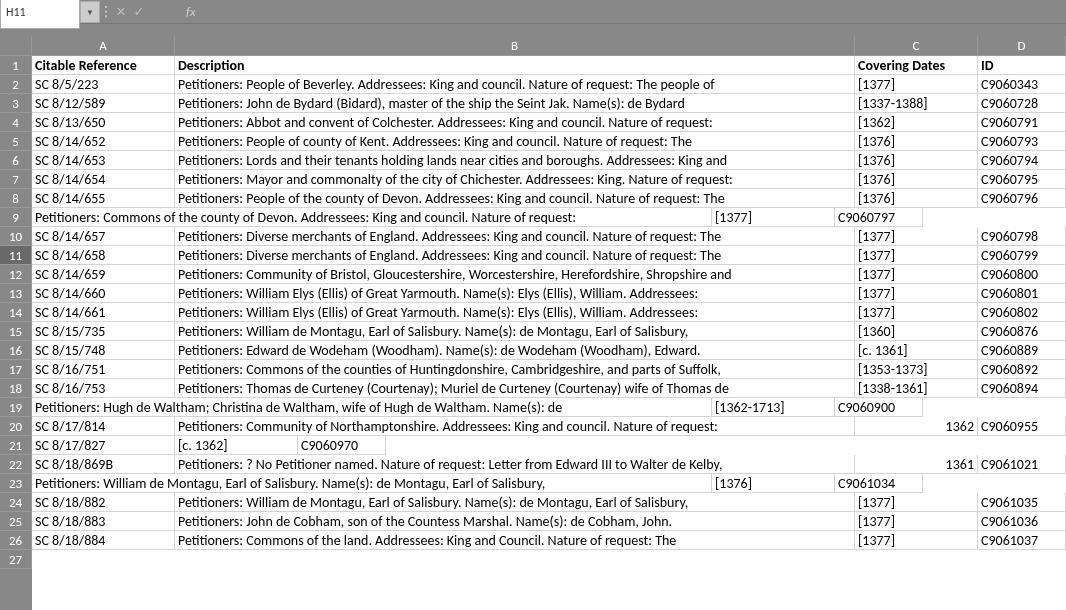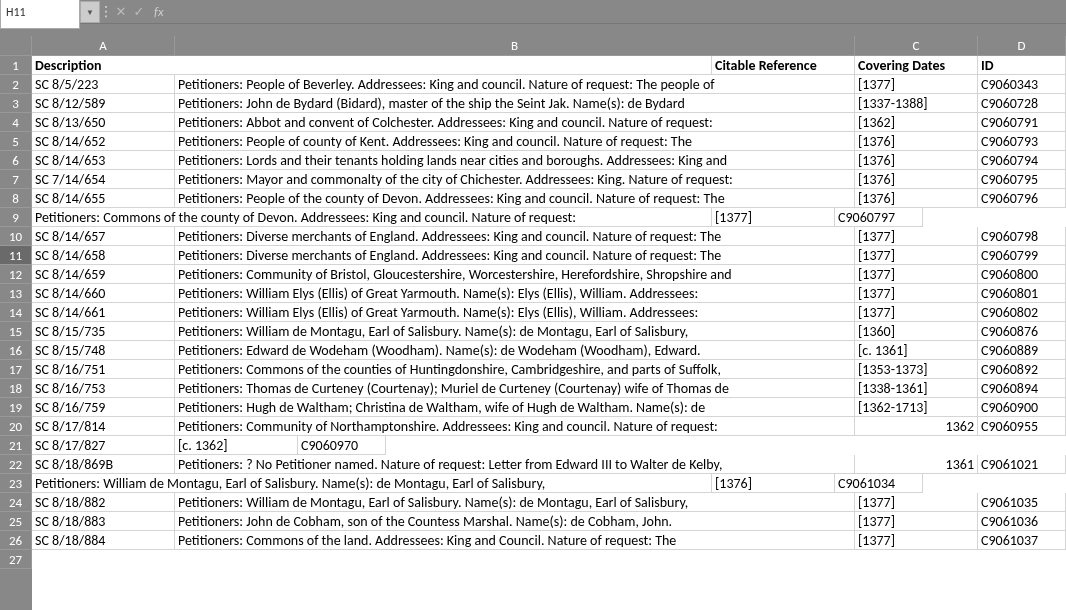--- a/index.html
+++ b/index.html
@@ -10,7 +10,7 @@
   .name-box-dropdown { width: 20px; height: 22px; background: #ccc; border: 1px solid #aaa; display: flex; align-items: center; justify-content: center; color: #555; font-size: 8px; }
   .fx-divider { width: 12px; height: 22px; display: flex; align-items: center; justify-content: center; color: #ddd; }
   .fx-btn { width: 18px; height: 22px; display: flex; align-items: center; justify-content: center; color: #bbb; font-size: 13px; }
-  .fx-label { font-style: italic; font-size: 13px; color: #ccc; padding: 0 6px; }
+  .fx-label { font-style: italic; font-size: 13px; color: #ccc; padding: 0 6px; margin-left: 32px; }
   .formula-bar { flex: 1; height: 22px; background: #888; border: none; color: #333; padding: 0 4px; font-size: 12px; }
   
   .corner-bar { display: flex; height: 12px; background: #888; }

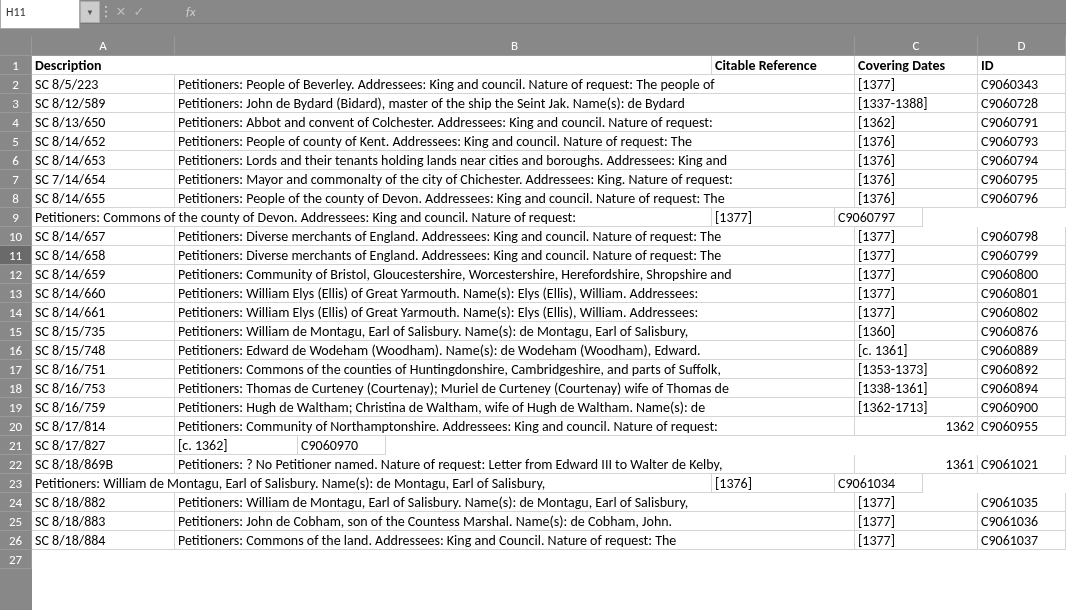--- a/index.html
+++ b/index.html
@@ -95,8 +95,8 @@
     </div>
     <div class="data-area" id="data-area">
         <div class="data-row">
+          <div class="cell hdr-cell colA">Citable Reference</div>
           <div class="cell hdr-cell colB">Description</div>
-          <div class="cell hdr-cell colA">Citable Reference</div>
           <div class="cell hdr-cell colC">Covering Dates</div>
           <div class="cell hdr-cell colD">ID</div>
         </div>

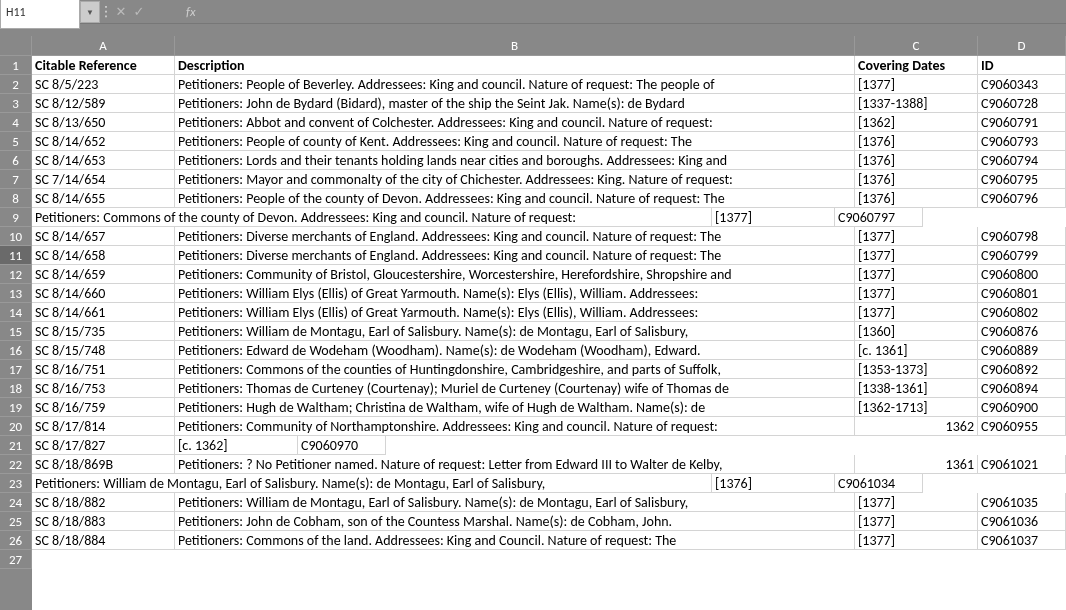--- a/index.html
+++ b/index.html
@@ -131,7 +131,7 @@
           <div class="cell colD">C9060794</div>
         </div>
         <div class="data-row">
-          <div class="cell colA">SC 7/14/654</div>
+          <div class="cell colA">SC 8/14/654</div>
           <div class="cell colB">Petitioners: Mayor and commonalty of the city of Chichester. Addressees: King. Nature of request:</div>
           <div class="cell colC">[1376]</div>
           <div class="cell colD">C9060795</div>

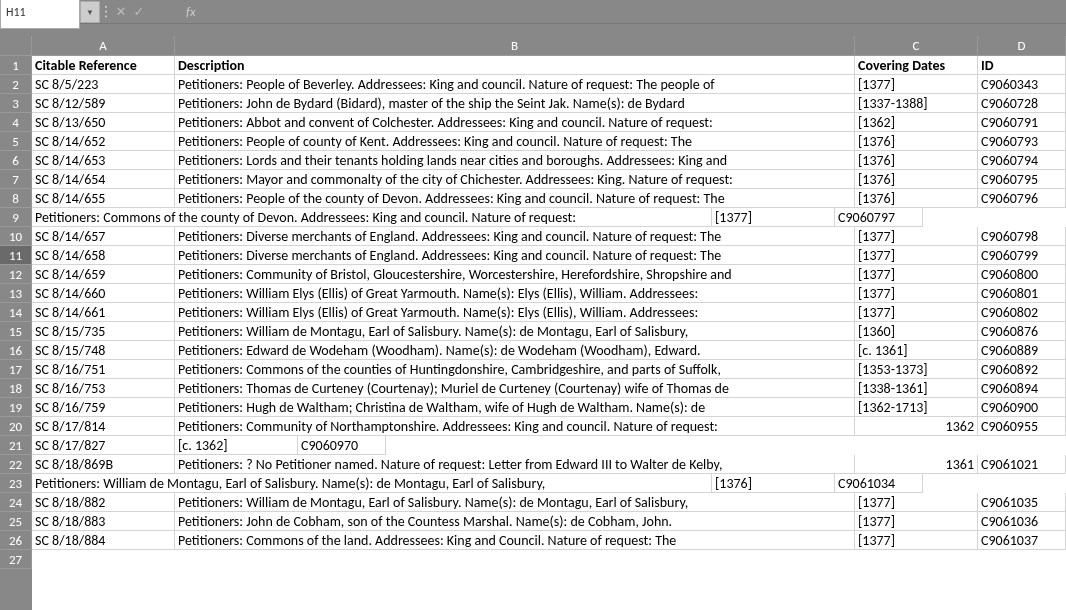--- a/index.html
+++ b/index.html
@@ -202,7 +202,6 @@
           <div class="cell colD">C9060894</div>
         </div>
         <div class="data-row">
-          <div class="cell colA">SC 8/16/759</div>
           <div class="cell colB">Petitioners: Hugh de Waltham; Christina de Waltham, wife of Hugh de Waltham. Name(s): de</div>
           <div class="cell colC">[1362-1713]</div>
           <div class="cell colD">C9060900</div>

